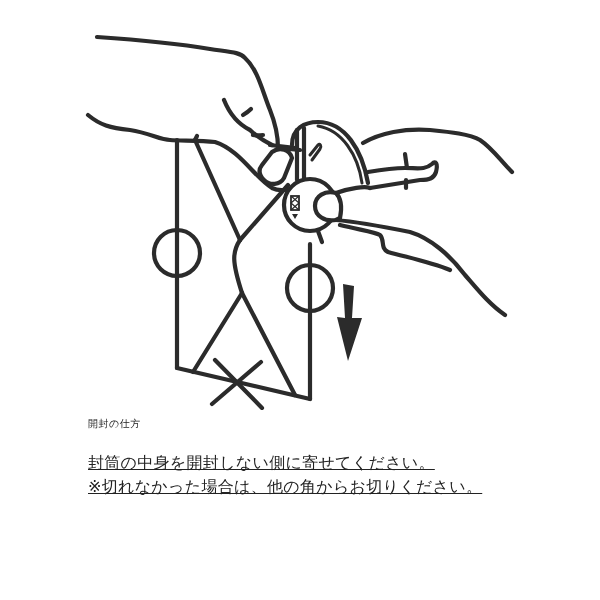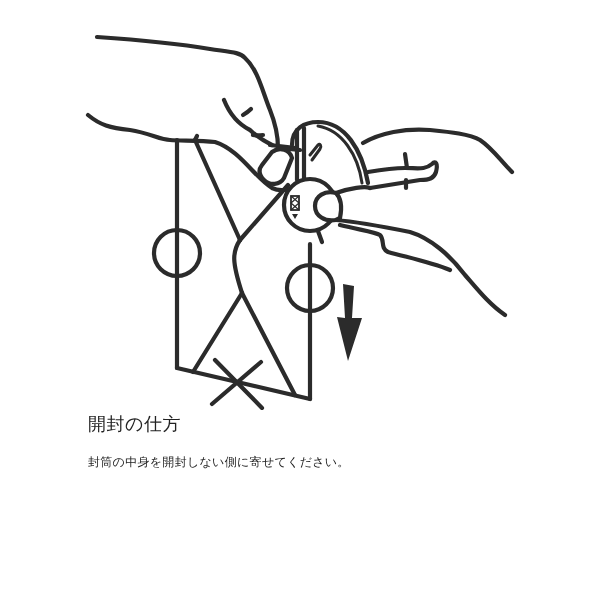--- a/index.html
+++ b/index.html
@@ -51,7 +51,7 @@
       width: 500px;
     }
     .heading {
-      font-size: 18px;
+      font-size: 10px;
       line-height: 22px;
       margin: 0 0 16px 0;
       font-weight: normal;

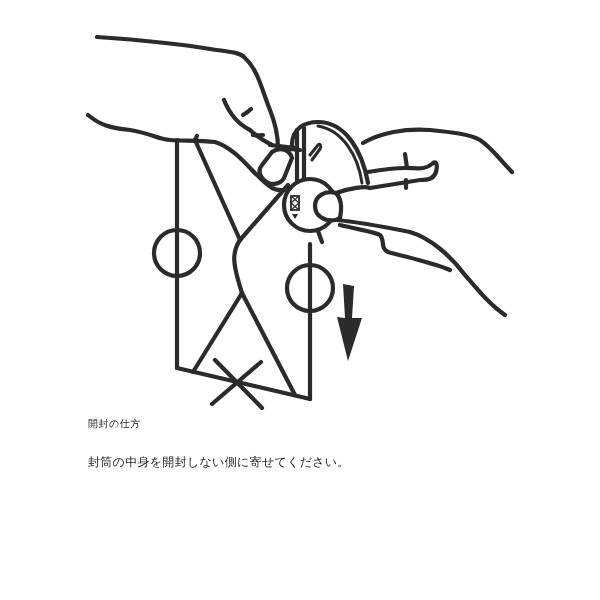--- a/index.html
+++ b/index.html
@@ -63,10 +63,11 @@
       list-style: none;
     }
     .steps li {
-      font-size: 12px;
+      font-size: 16px;
       line-height: 23.5px;
       white-space: nowrap;
       letter-spacing: 0.3px;
+      text-decoration: underline;
     }
   </style>
 </head>

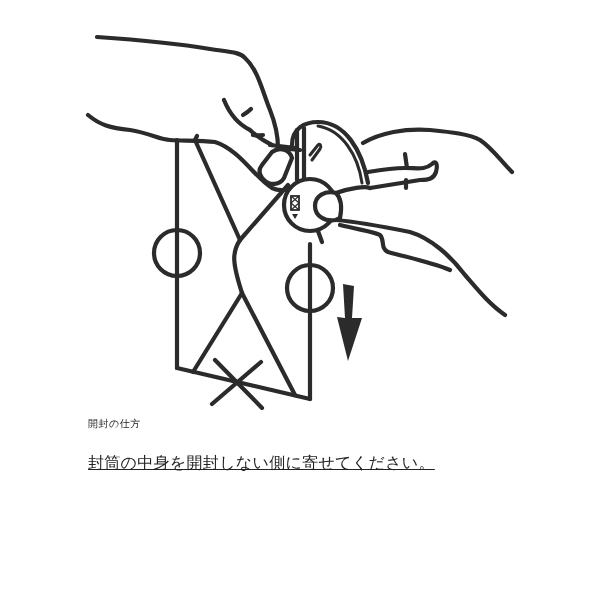--- a/index.html
+++ b/index.html
@@ -169,6 +169,7 @@
   <h2 class="heading">開封の仕方</h2>
   <ul class="steps">
     <li>封筒の中身を開封しない側に寄せてください。</li>
+    <li>※切れなかった場合は、他の角からお切りください。</li>
   </ul>
 </div>
 

